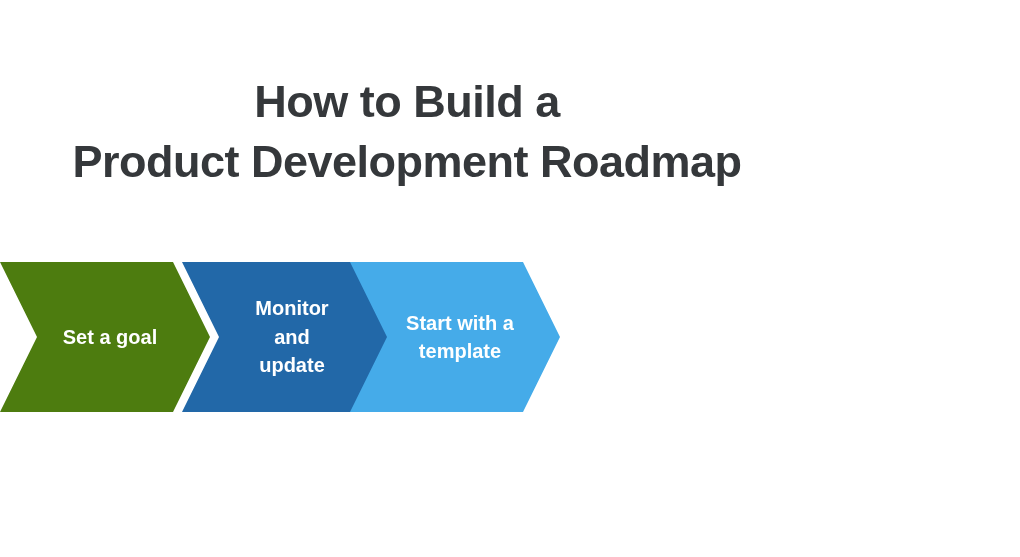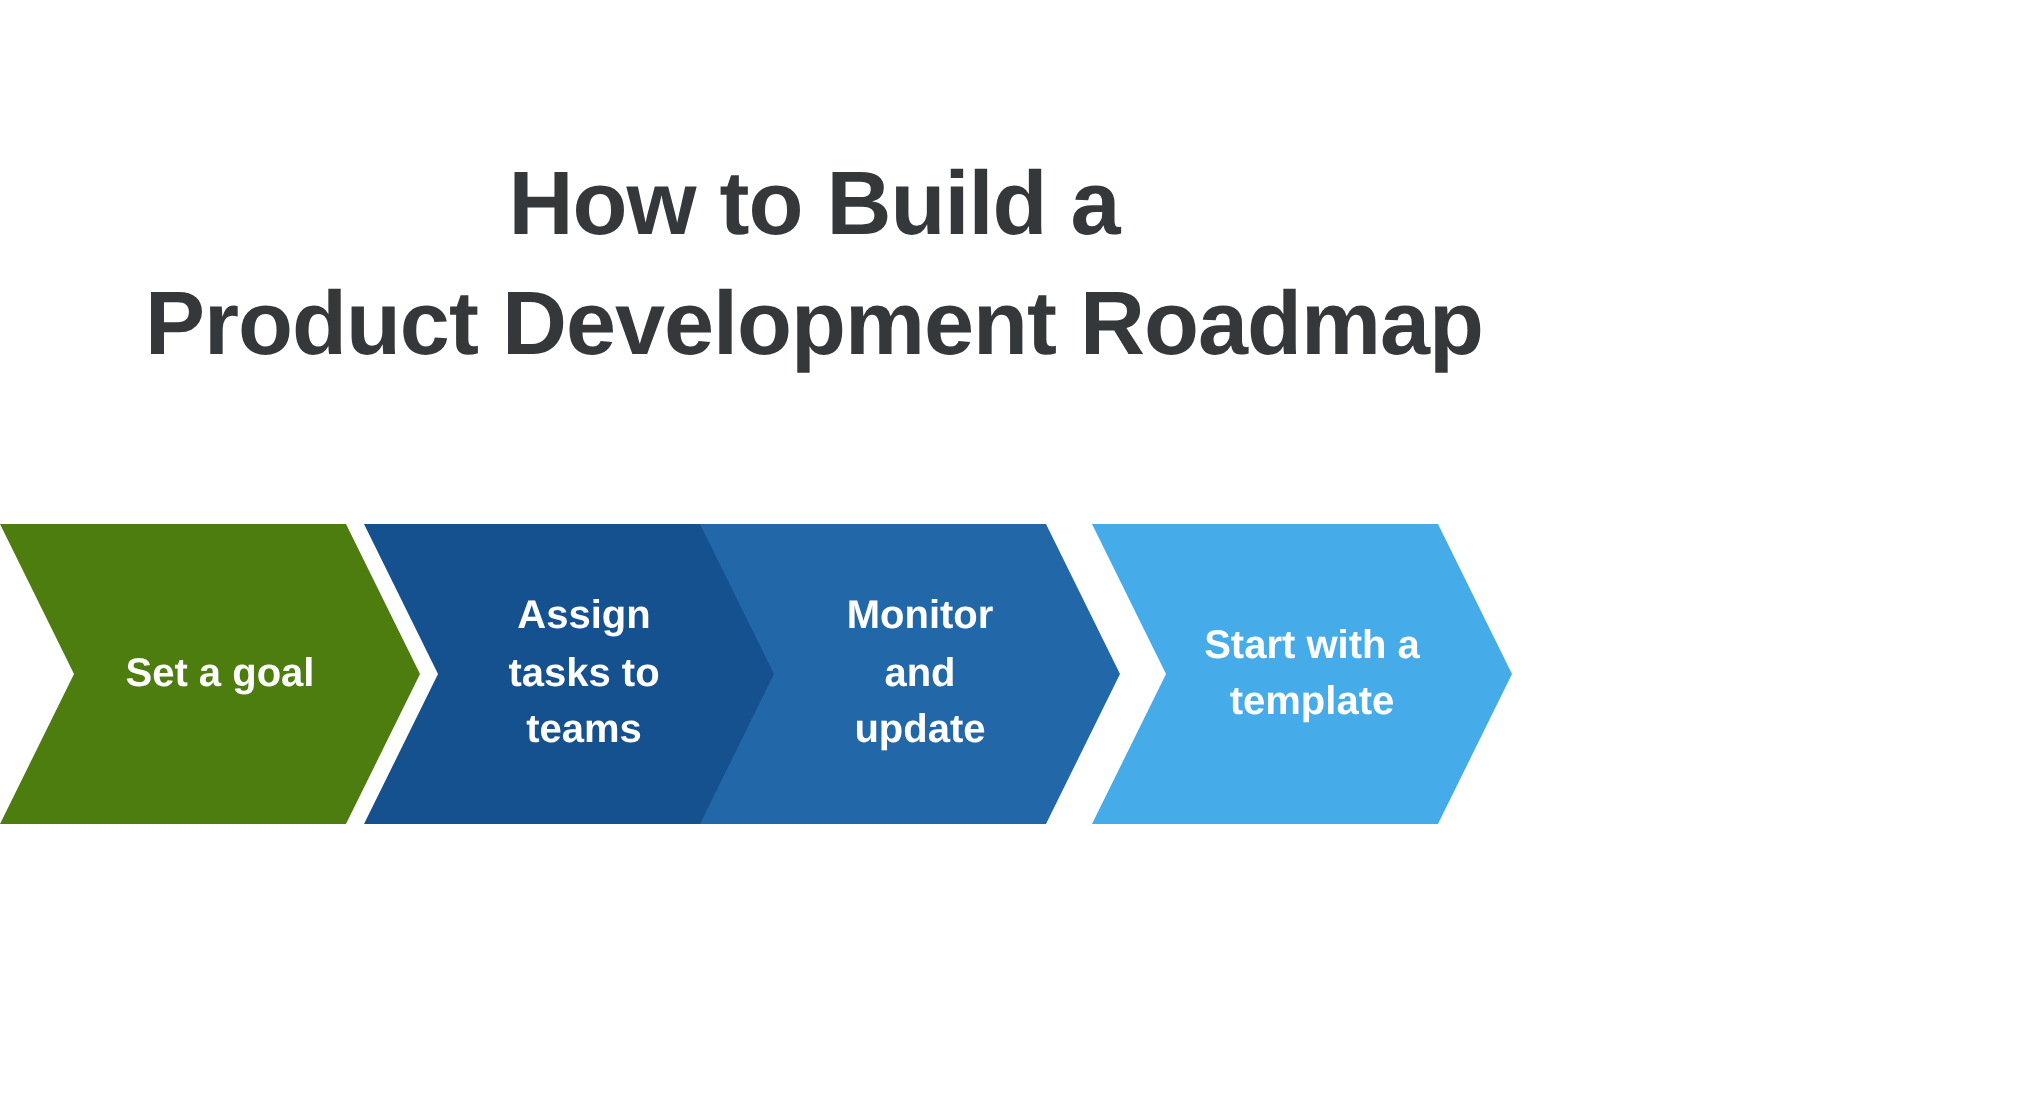--- a/index.html
+++ b/index.html
@@ -71,11 +71,6 @@
       <span class="chev-label">Set a goal</span>
     </div>
 
-    <div class="chev" style="background: rgb(21, 80, 143);">
-      <span class="chev-label">Assign
-tasks to
-teams</span>
-    </div>
 
     <div class="chev" style="background: rgb(34, 104, 168);">
       <span class="chev-label">Monitor

